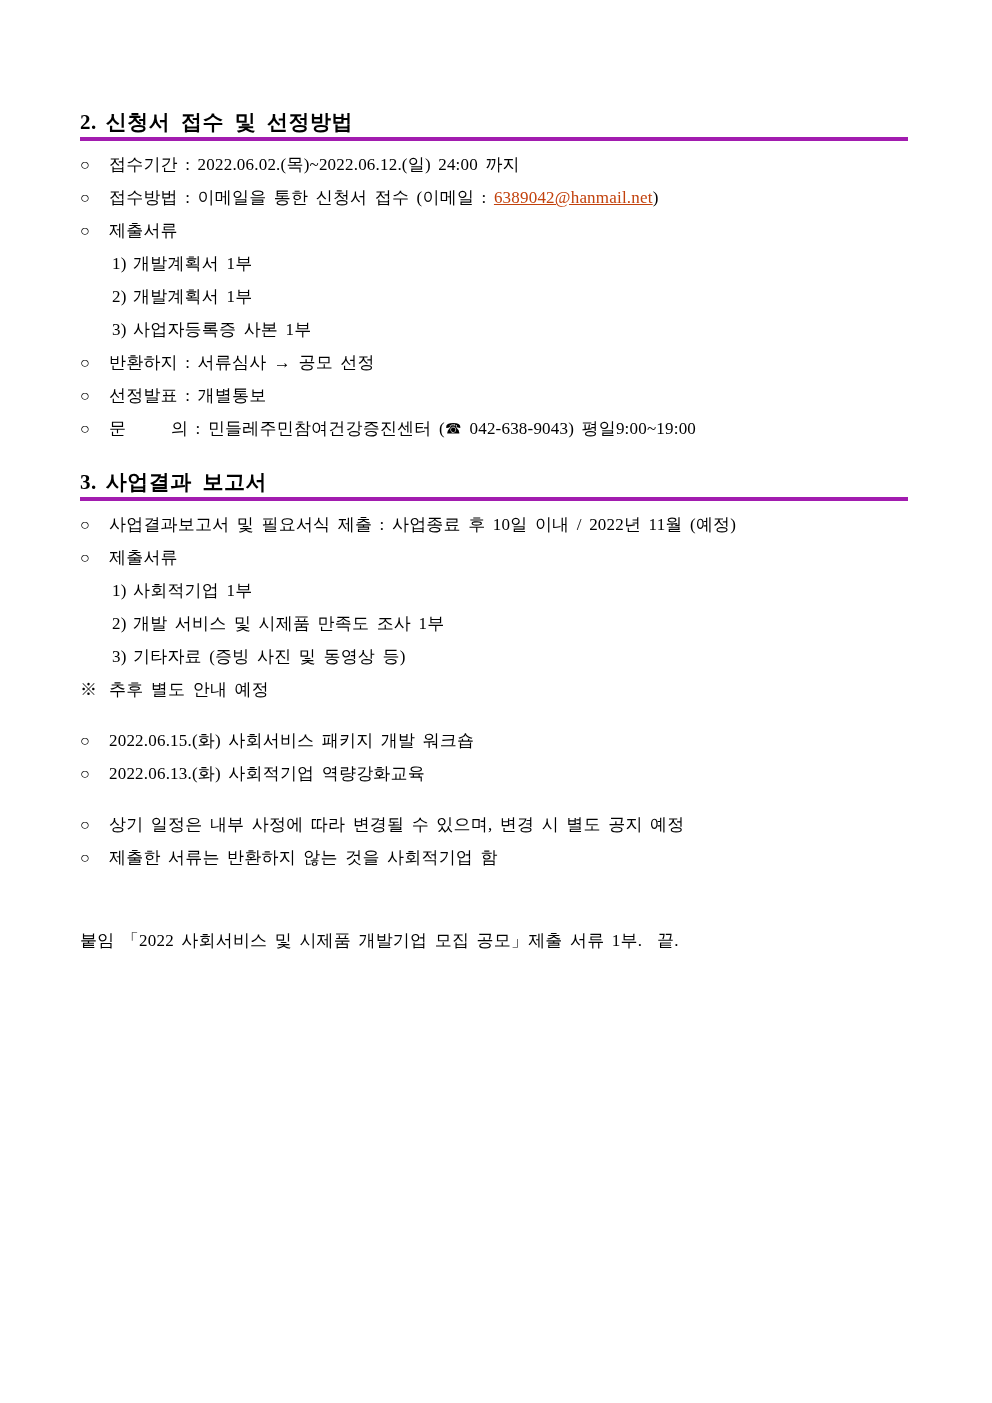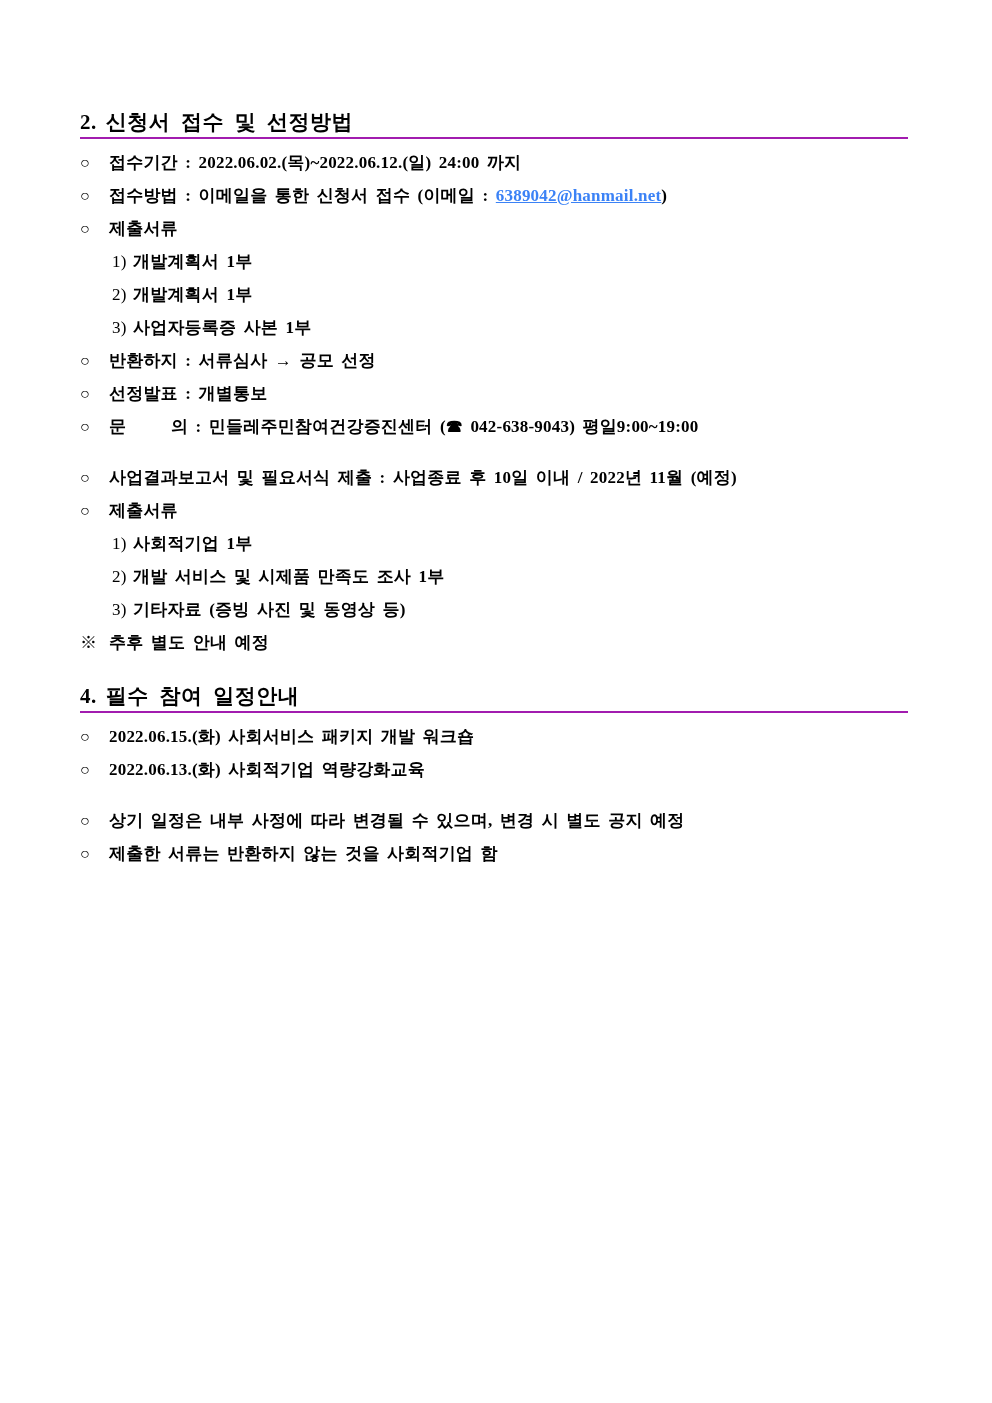--- a/index.html
+++ b/index.html
@@ -21,7 +21,7 @@
     line-height: 25px;
     letter-spacing: 0.5px;
     word-spacing: 5px;
-    border-bottom: 2px solid #a21caf;
+    border-bottom: 4px solid #a21caf;
     padding-bottom: 2px;
     margin-bottom: 14px;
   }

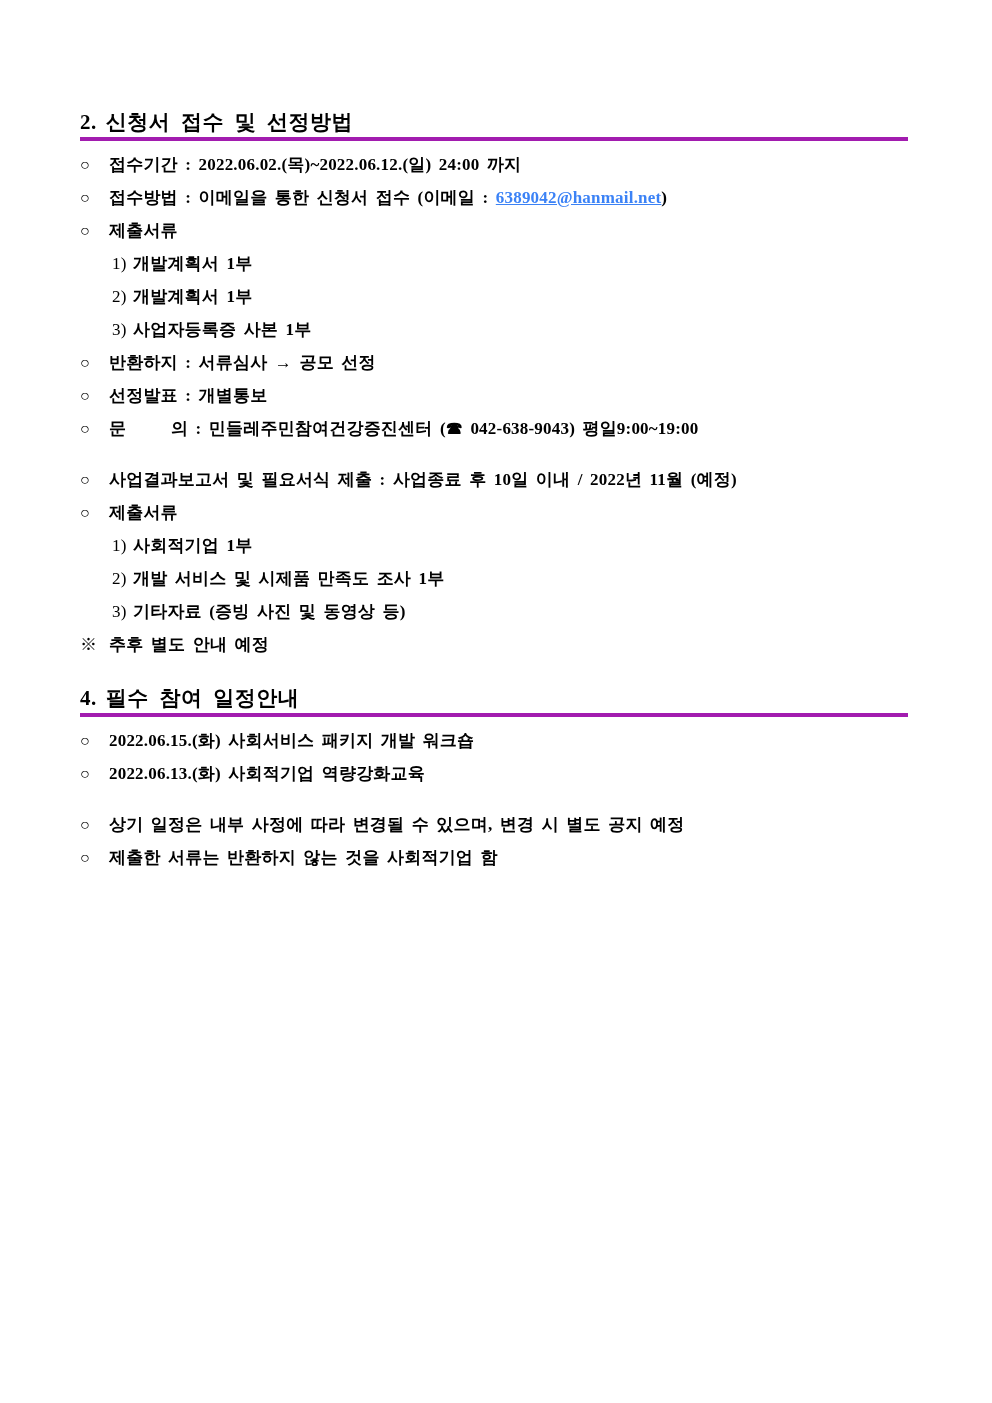--- a/index.html
+++ b/index.html
@@ -40,7 +40,7 @@
   .doc-line.bullet > .marker { font-size: 16px; }
   .doc-line.numbered { padding-left: 32px; }
   .doc-line.numbered > .marker { flex: 0 0 21px; width: 21px; }
-  .line-text { flex: 1 1 auto; font-weight: bold; }
+  .line-text { flex: 1 1 auto; }
   a.email-link {
     color: #3b82f6;
     text-decoration: underline;

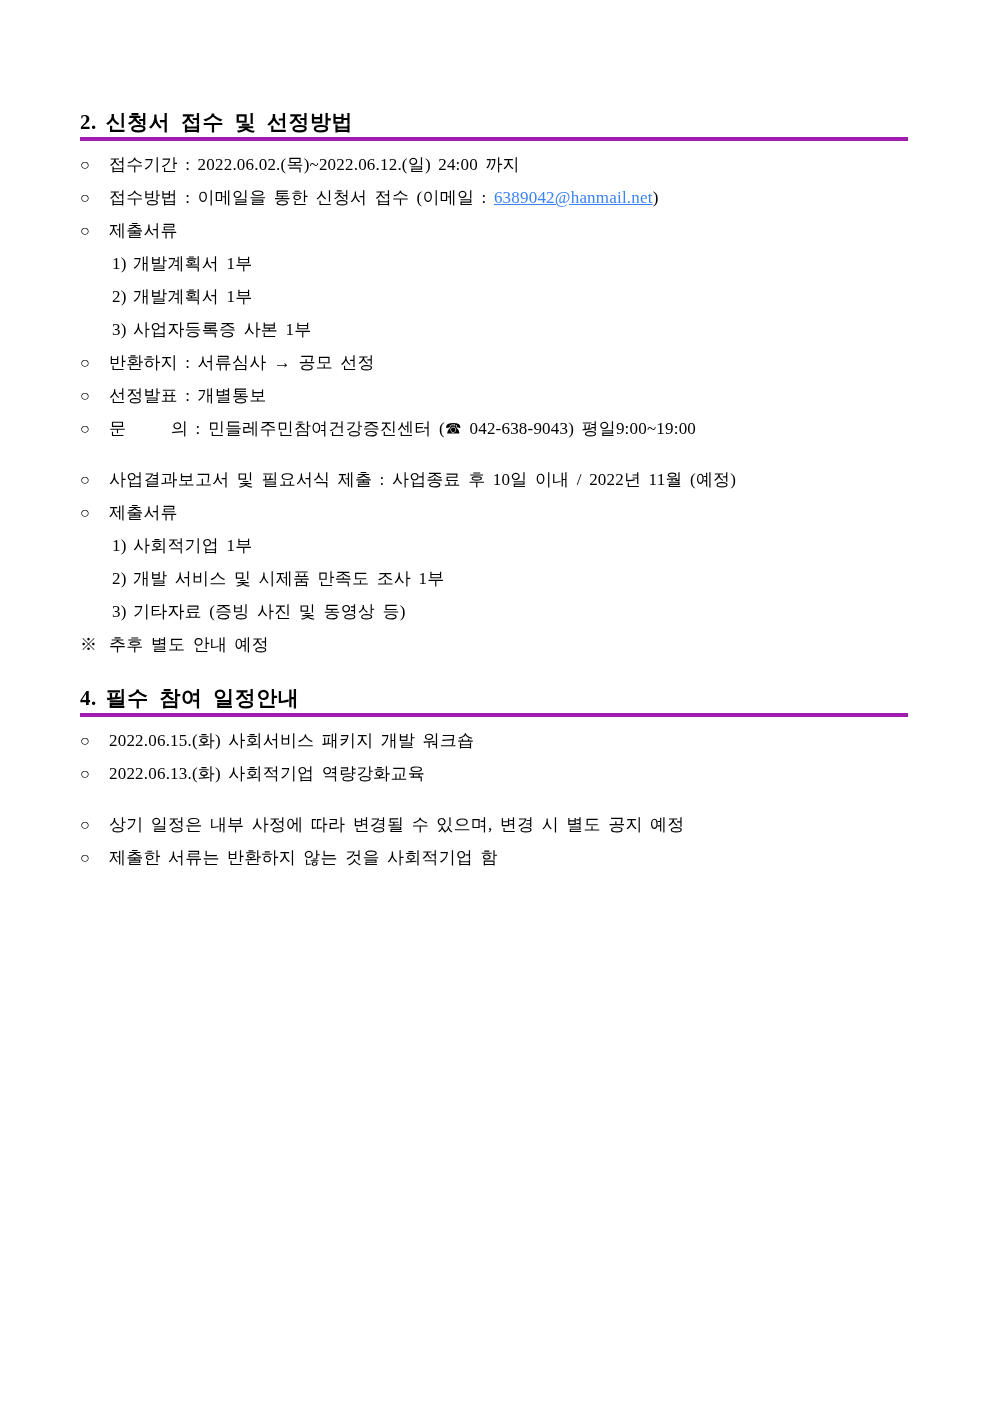--- a/index.html
+++ b/index.html
@@ -42,7 +42,7 @@
   .doc-line.numbered > .marker { flex: 0 0 21px; width: 21px; }
   .line-text { flex: 1 1 auto; }
   a.email-link {
-    color: #3b82f6;
+    color: #c2410c;
     text-decoration: underline;
     cursor: pointer;
   }

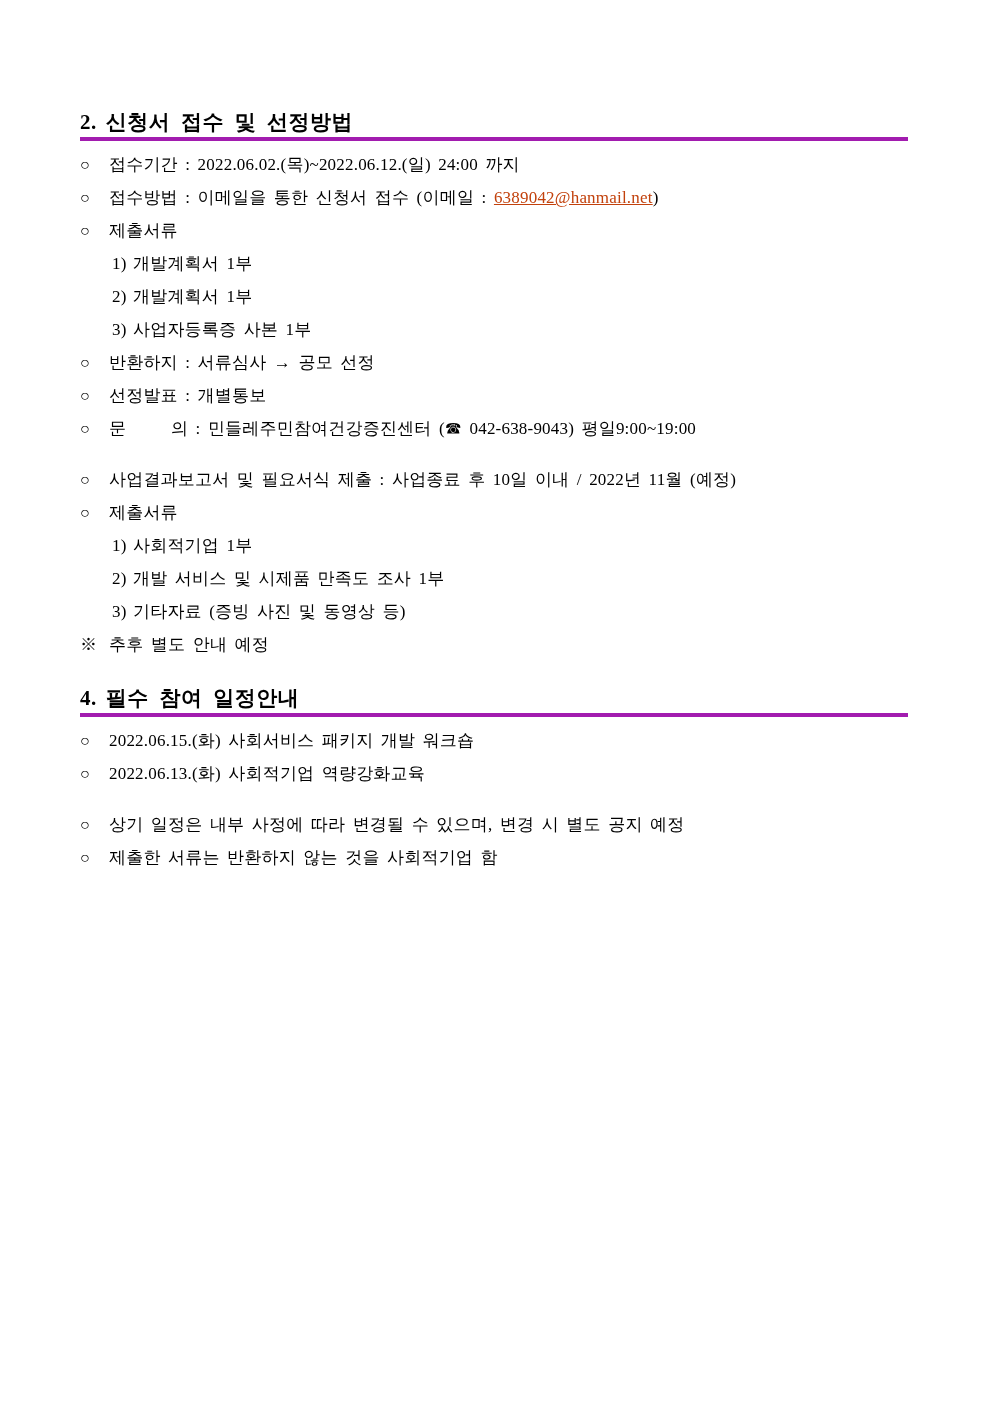--- a/index.html
+++ b/index.html
@@ -73,6 +73,7 @@
       <div class="doc-line bullet"><span class="marker">○</span><span class="line-text"><span>문      의 : 민들레주민참여건강증진센터 (☎ 042-638-9043) 평일9:00~19:00</span></span></div>
     </section>
     <section class="doc-section">
+      <div class="section-heading"><span class="section-number">3.</span><span class="section-title">사업결과 보고서</span></div>
       <div class="doc-line bullet"><span class="marker">○</span><span class="line-text"><span>사업결과보고서 및 필요서식 제출 : 사업종료 후 10일 이내 / 2022년 11월 (예정)</span></span></div>
       <div class="doc-line bullet"><span class="marker">○</span><span class="line-text"><span>제출서류</span></span></div>
       <div class="doc-line numbered"><span class="marker">1)</span><span class="line-text"><span>사회적기업 1부</span></span></div>

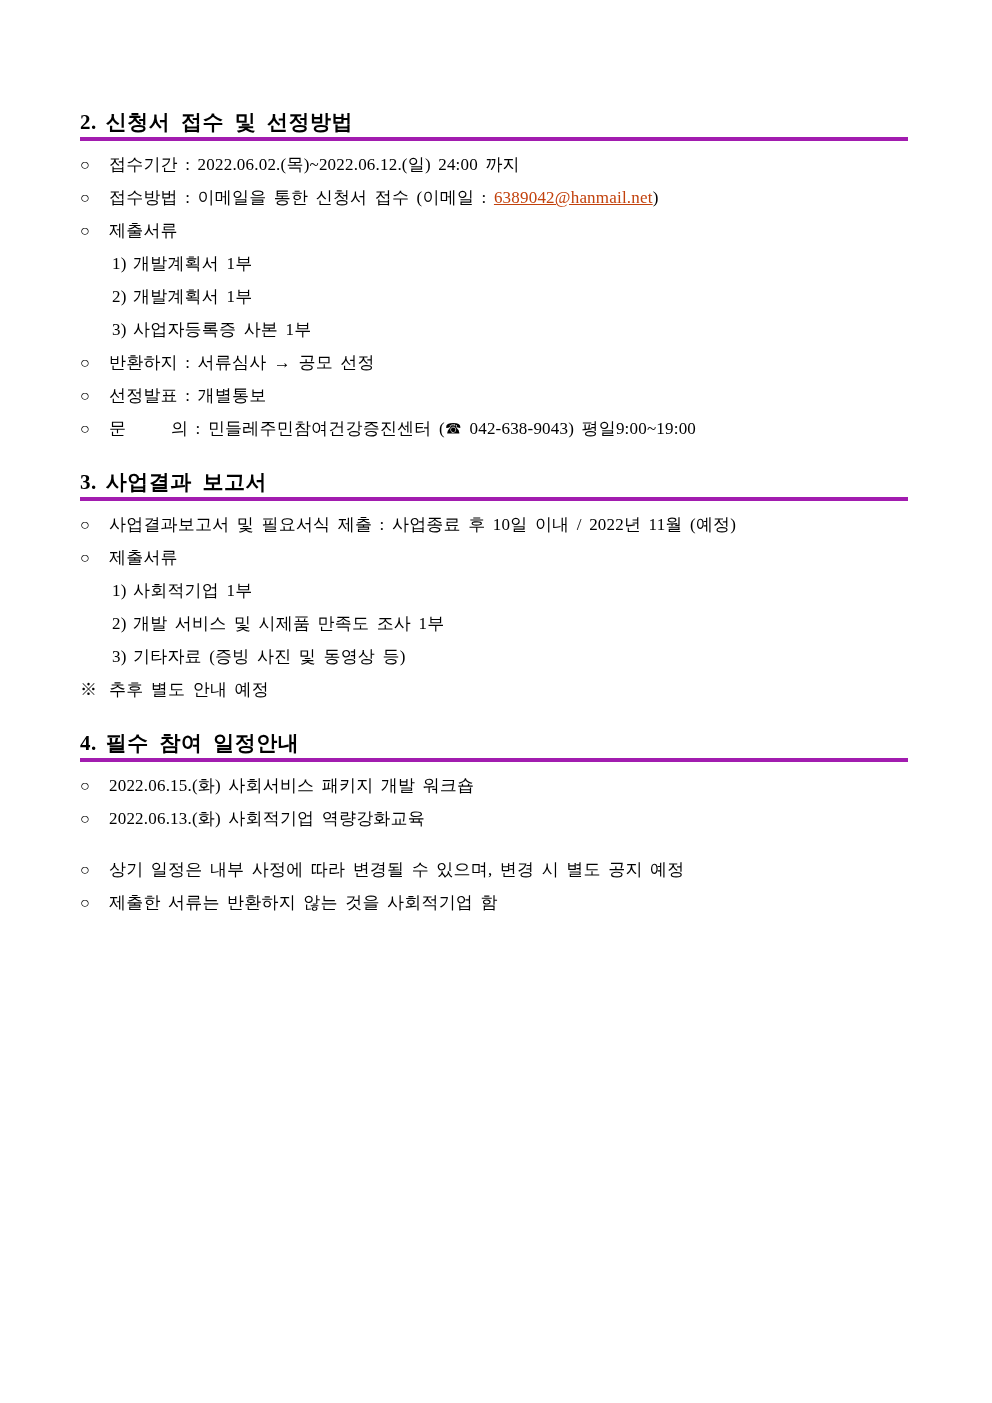--- a/index.html
+++ b/index.html
@@ -82,7 +82,6 @@
       <div class="doc-line note"><span class="marker">※</span><span class="line-text"><span>추후 별도 안내 예정</span></span></div>
     </section>
     <section class="doc-section">
-      <div class="section-heading"><span class="section-number">4.</span><span class="section-title">필수 참여 일정안내</span></div>
       <div class="doc-line bullet"><span class="marker">○</span><span class="line-text"><span>2022.06.15.(화) 사회서비스 패키지 개발 워크숍</span></span></div>
       <div class="doc-line bullet"><span class="marker">○</span><span class="line-text"><span>2022.06.13.(화) 사회적기업 역량강화교육</span></span></div>
     </section>

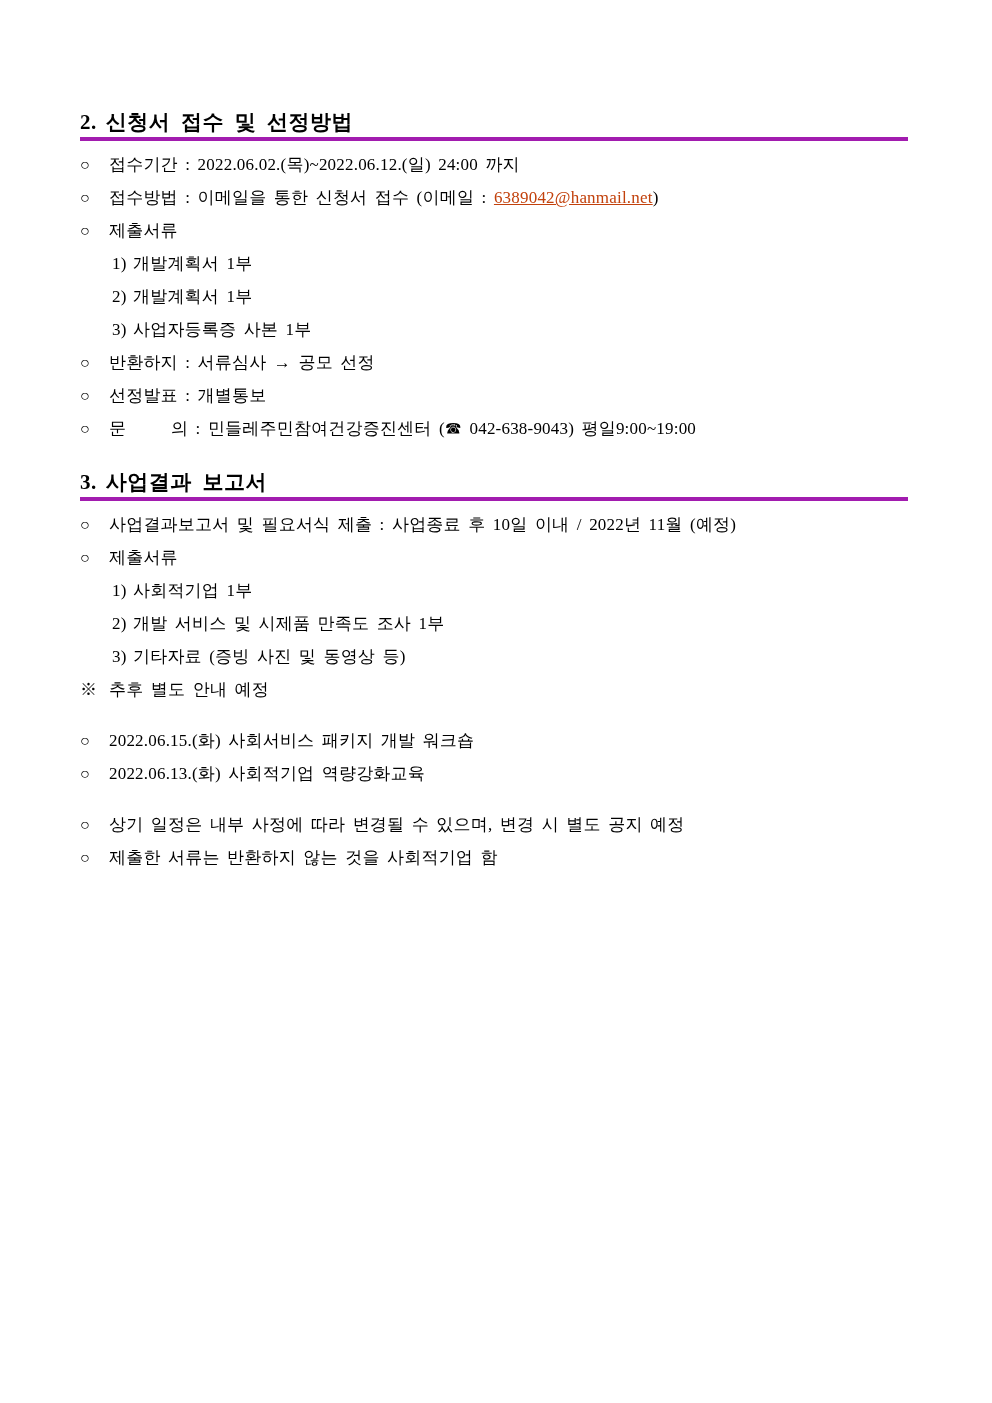--- a/index.html
+++ b/index.html
@@ -89,6 +89,7 @@
       <div class="doc-line bullet"><span class="marker">○</span><span class="line-text"><span>상기 일정은 내부 사정에 따라 변경될 수 있으며, 변경 시 별도 공지 예정</span></span></div>
       <div class="doc-line bullet"><span class="marker">○</span><span class="line-text"><span>제출한 서류는 반환하지 않는 것을 사회적기업 함</span></span></div>
     </section>
+    <p class="closing">붙임 「2022 사회서비스 및 시제품 개발기업 모집 공모」제출 서류 1부.  끝.</p>
 </main>
 
 </body></html>

